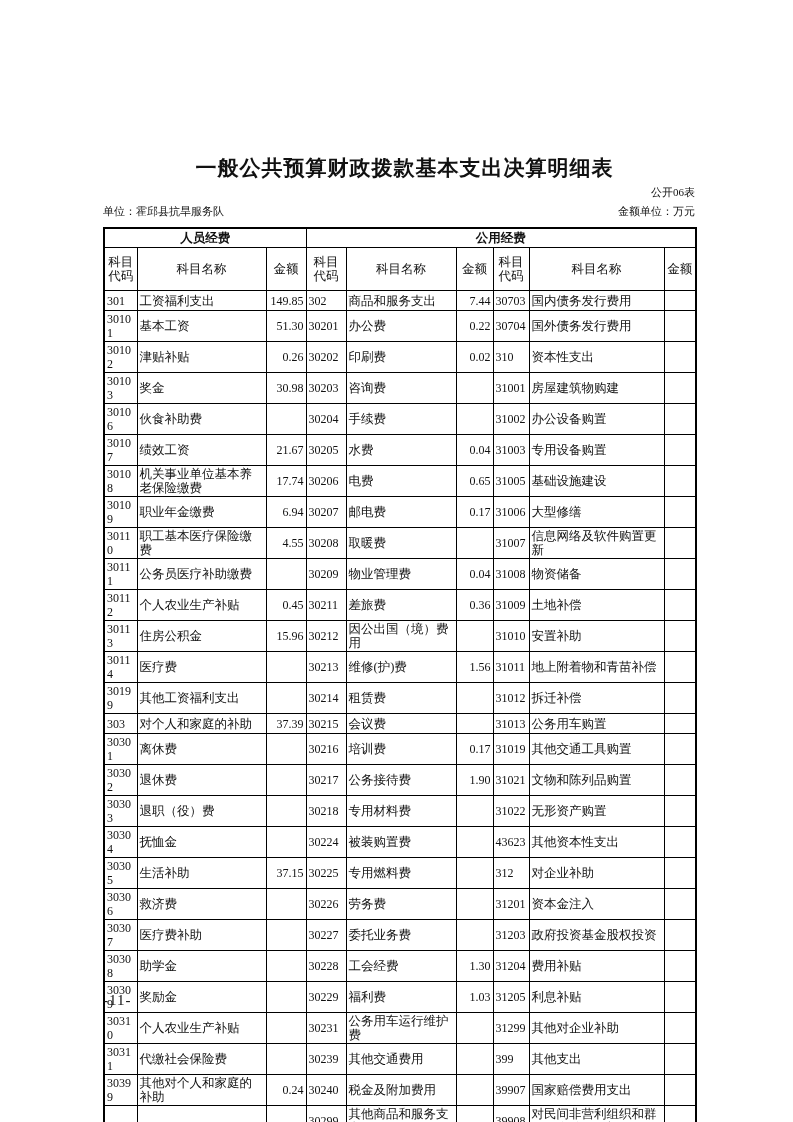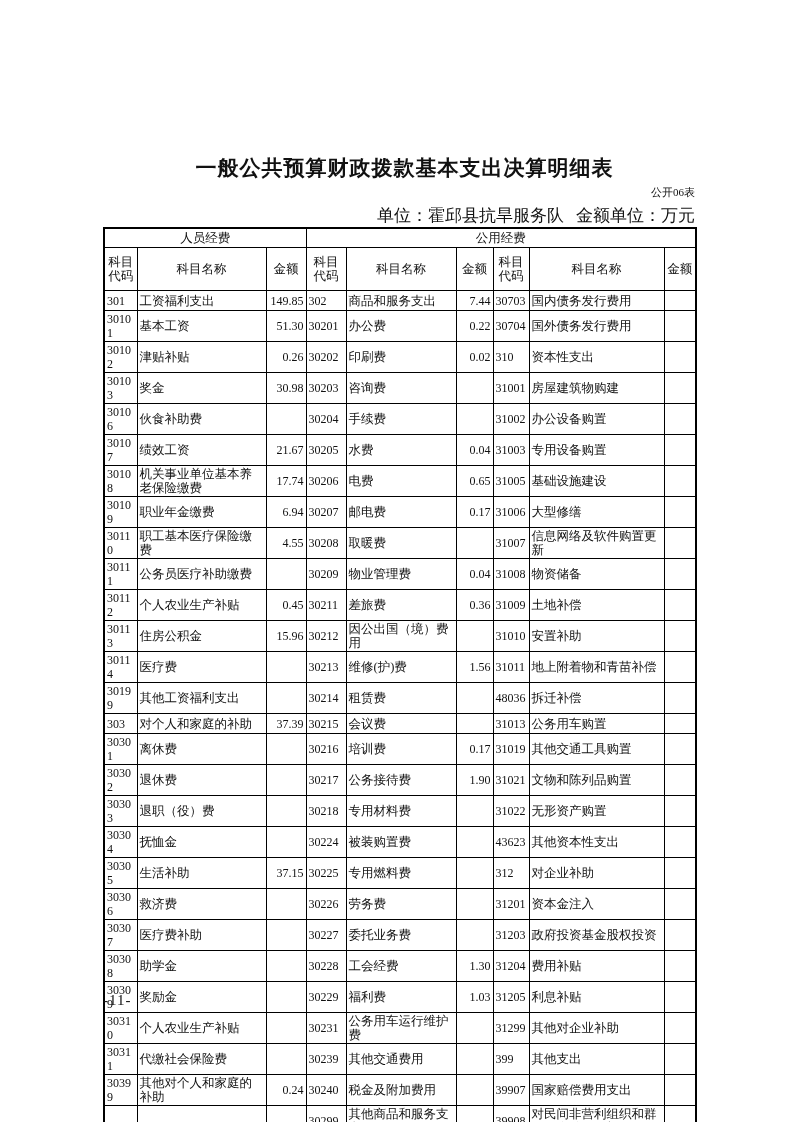--- a/index.html
+++ b/index.html
@@ -22,7 +22,7 @@
   }
   .unit-row {
     position:absolute; top:204px; left:103px; width:592px;
-    display:flex; justify-content:flex-end; font-size:17px;gap:12px;
+    display:flex; justify-content:space-between; font-size:11px;gap:12px;
   }
   table.budget {
     position:absolute; top:227px; left:103px;

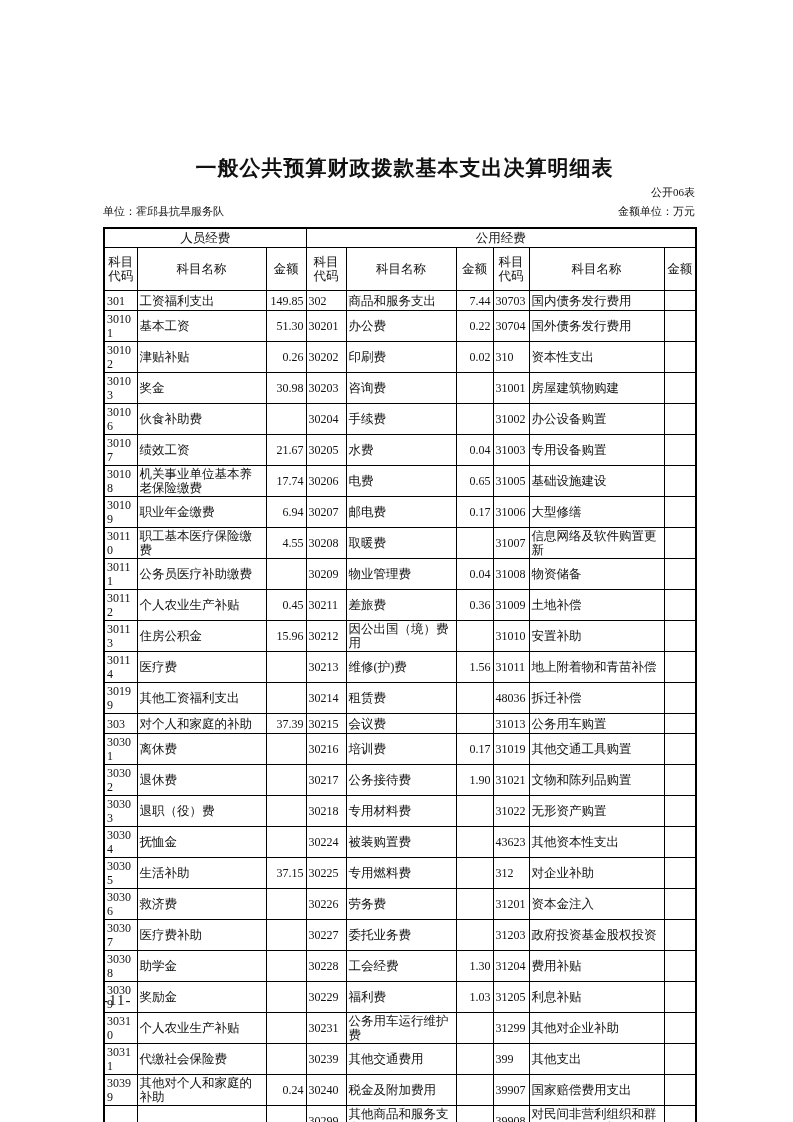--- a/index.html
+++ b/index.html
@@ -37,7 +37,7 @@
     vertical-align:middle;
     overflow:hidden;
   }
-  tr.group-row th { height:18px; font-weight:normal; text-align:center; padding:0;margin-left:36px; }
+  tr.group-row th { height:18px; font-weight:bold; text-align:center; padding:0;margin-left:36px; }
   tr.colhead-row th { height:42px; font-weight:normal; text-align:center; padding:0 1px; word-break:break-all; }
   td.code { text-align:left; padding:1px 0 1px 1px; font-size:12px; word-break:break-all; height:17px; }
   td.name { text-align:left; white-space:pre-wrap; word-break:break-all; height:17px; }

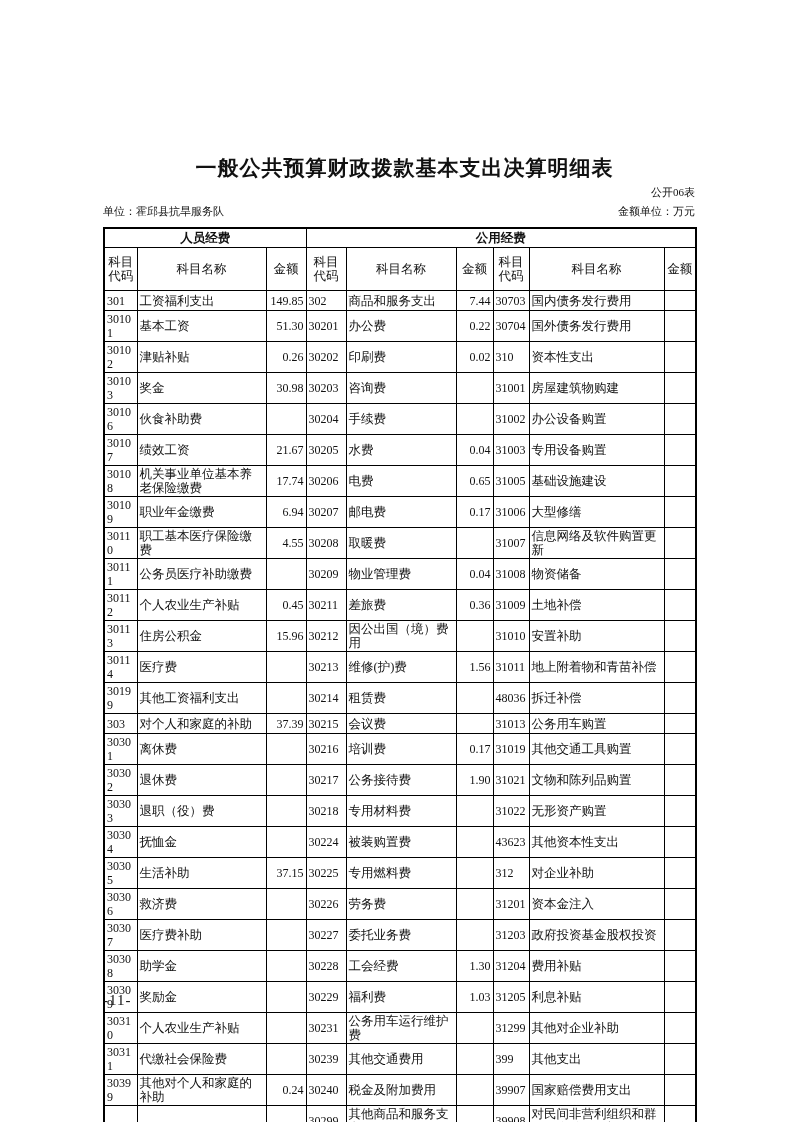--- a/index.html
+++ b/index.html
@@ -241,7 +241,7 @@
           <td class="code">30214</td>
           <td class="name">租赁费</td>
           <td class="amt"></td>
-          <td class="code">48036</td>
+          <td class="code">31012</td>
           <td class="name">拆迁补偿</td>
           <td class="amt"></td>
         </tr>

